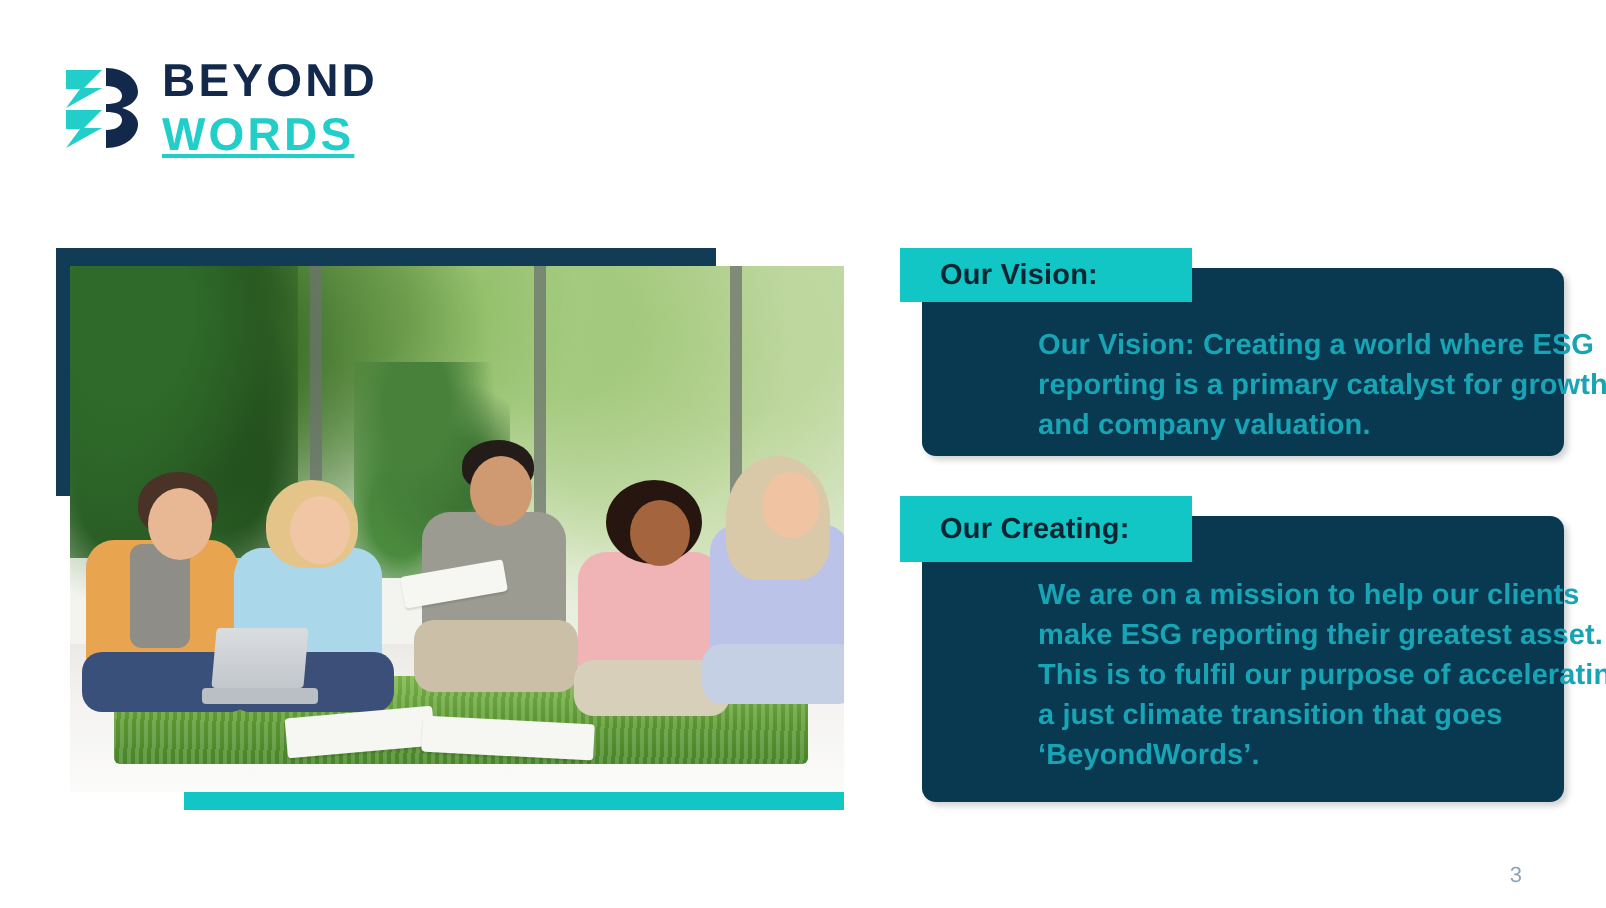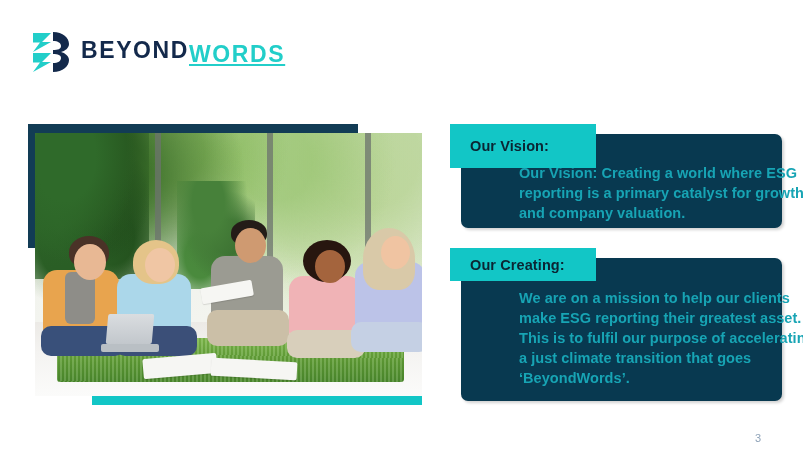--- a/index.html
+++ b/index.html
@@ -14,7 +14,7 @@
   
   .logo { position:absolute; left:31px; top:29px; display:flex; align-items:center; gap:10px; }
   .logo-mark { width:40px; height:46px; display:block; }
-  .logo-text { display:flex; flex-direction:row; justify-content:center; line-height:1; }
+  .logo-text { display:flex; flex-direction:column; justify-content:center; line-height:1; }
   .logo-line1 {
     font-size:23px; font-weight:bold; letter-spacing:1.6px;
     color:#13294B;

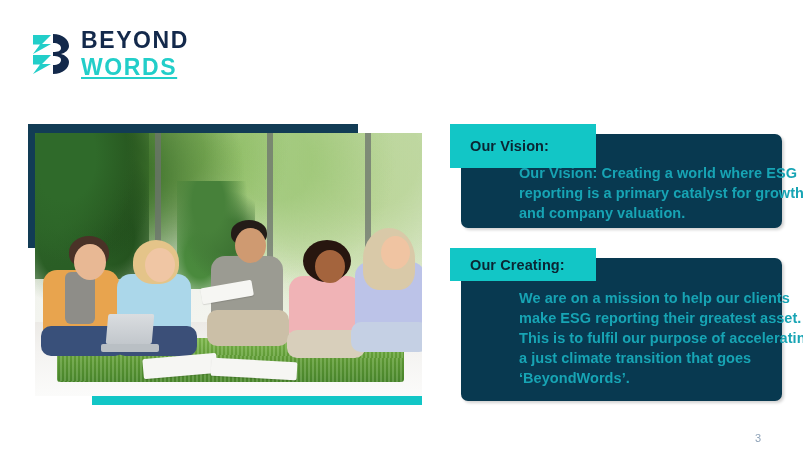--- a/index.html
+++ b/index.html
@@ -122,7 +122,7 @@
   
   #vision-panel { left:450px; top:124px; width:332px; height:104px; }
   #vision-panel .panel-body { left:11px; top:10px; width:321px; height:94px; }
-  #vision-panel .panel-head { left:0; top:0; width:146px; height:44px; }
+  #vision-panel .panel-head { left:0; top:0; width:146px; height:27px; }
   #vision-panel .panel-text { left:21px; top:39px; width:292px; }
 
   

